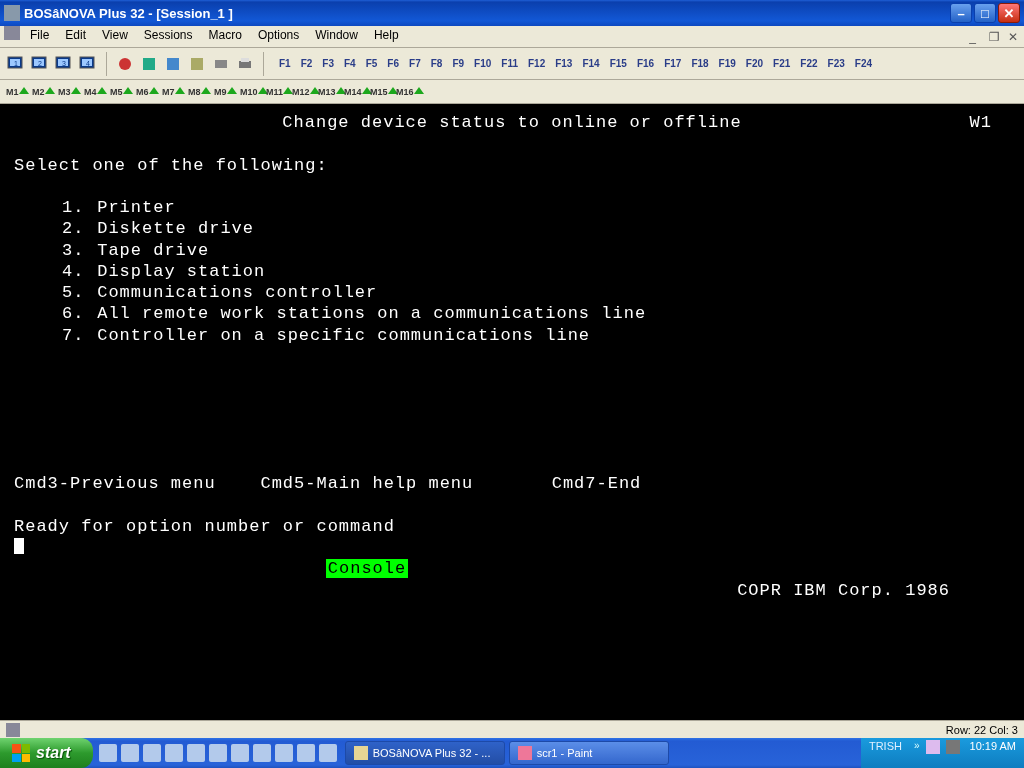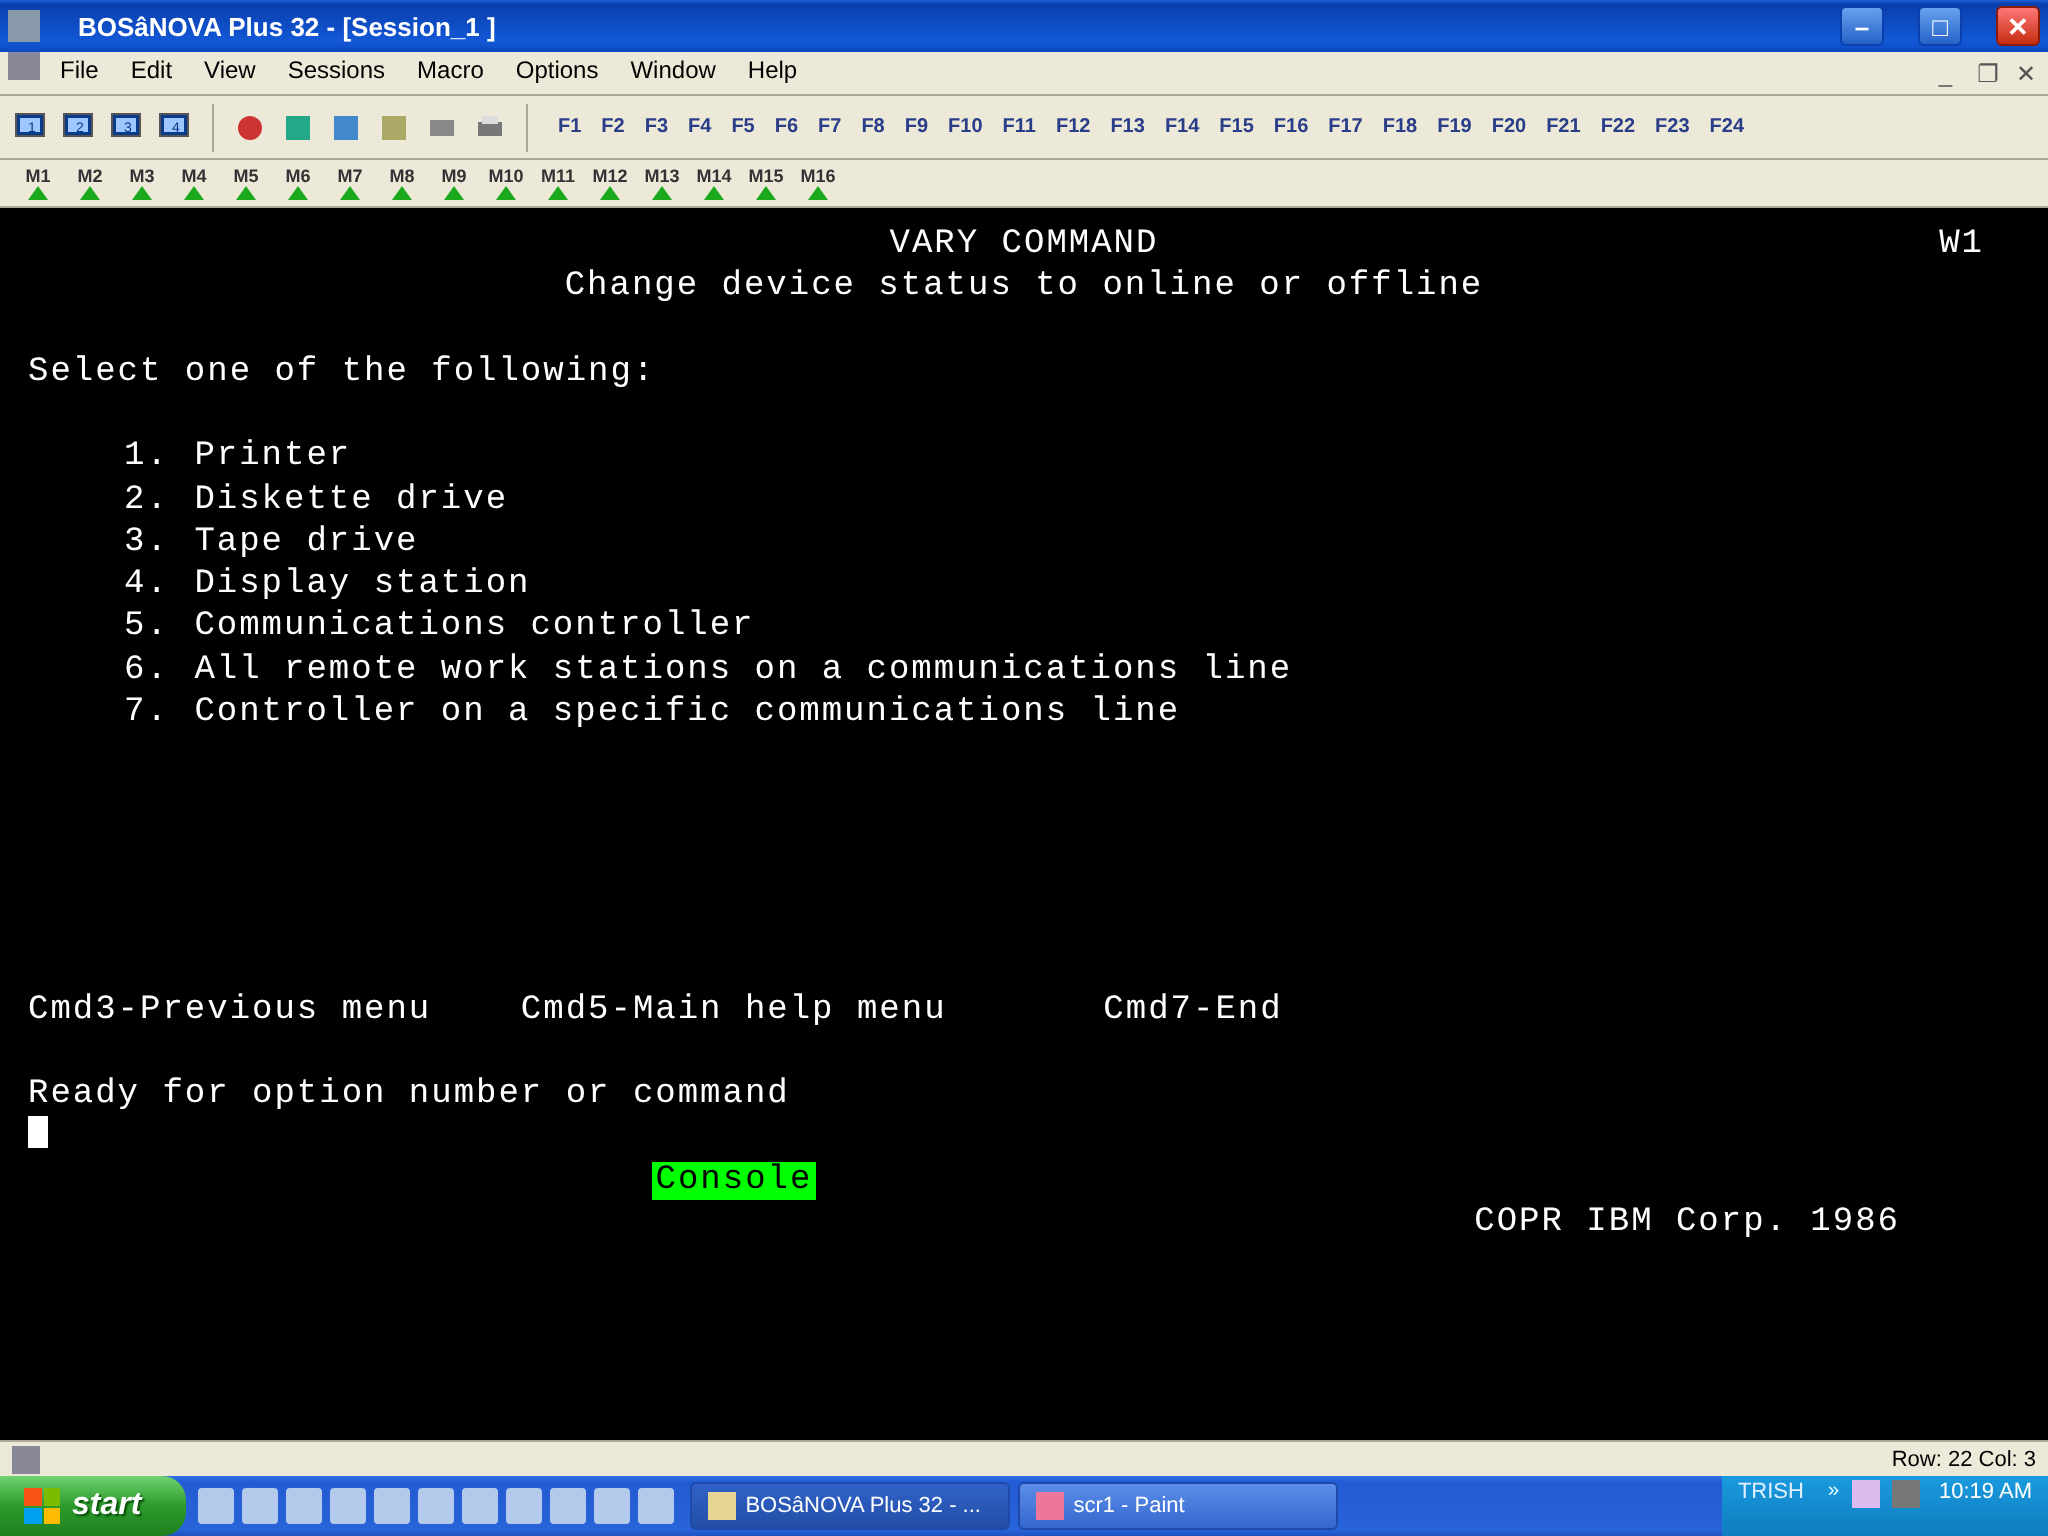--- a/index.html
+++ b/index.html
@@ -18,7 +18,6 @@
     color: #fff; font-weight: bold;
     display: flex; align-items: center; padding: 12px 4px;
     font-size: 13px;
-    gap: 15px;
   }
   .titlebar .ticon { width:16px; height:16px; background:#89a; margin-right:4px; display:inline-block;}
   .titlebar .spacer { flex: 1; }

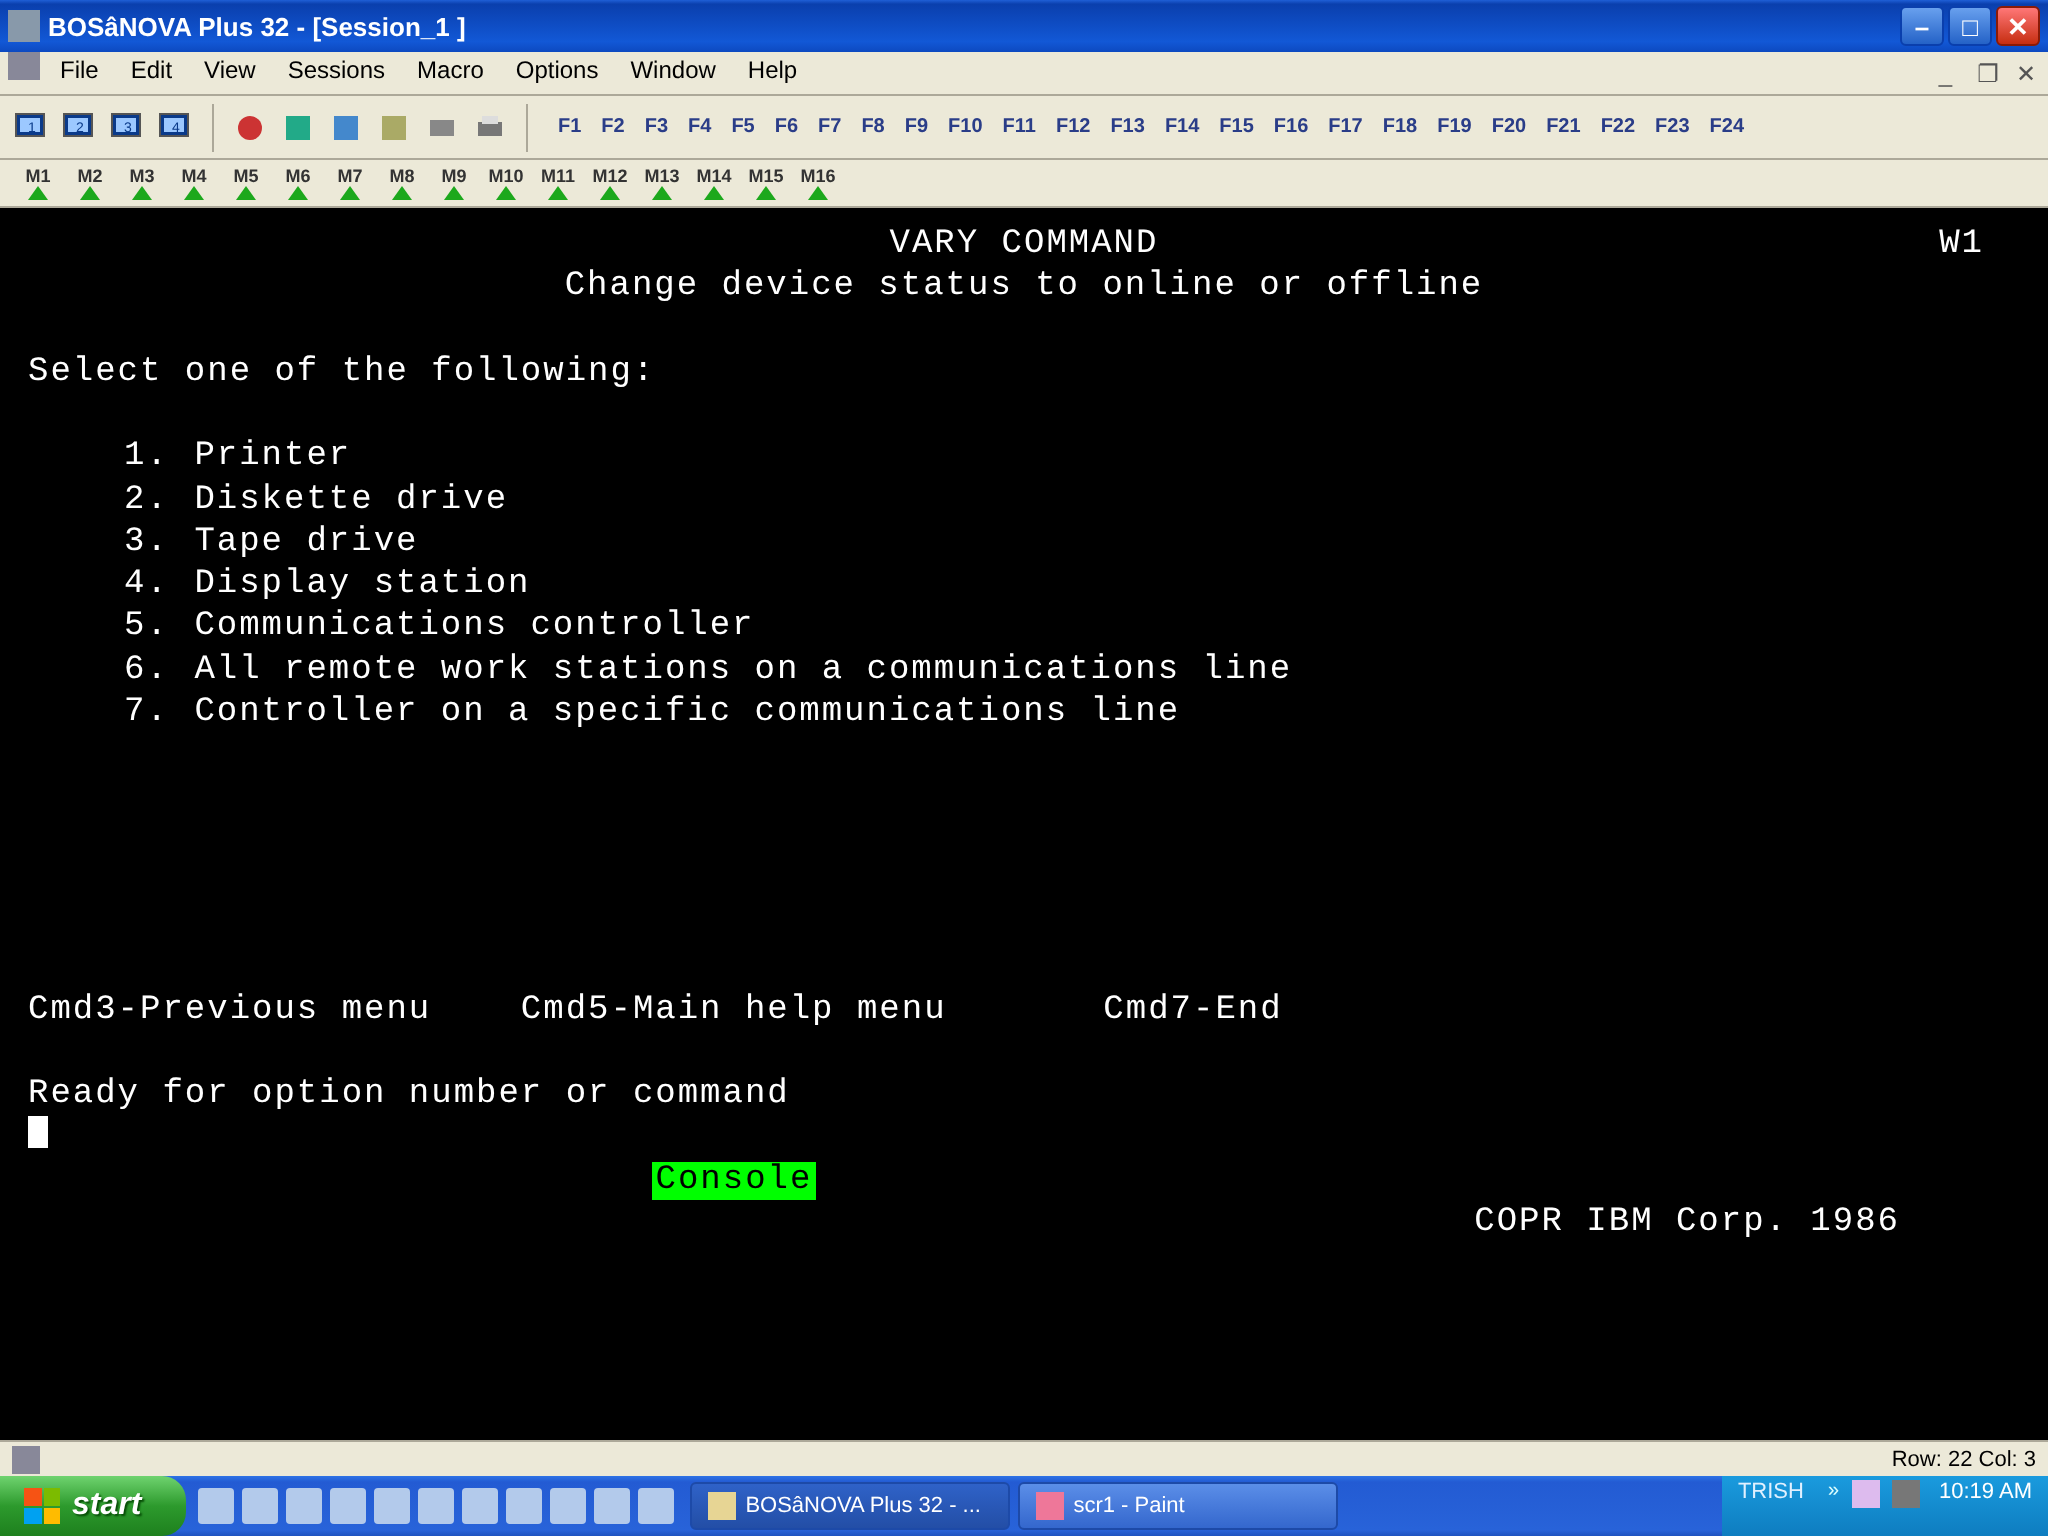--- a/index.html
+++ b/index.html
@@ -56,7 +56,7 @@
     background:#ece9d8; border-bottom:1px solid #aca899;
     display:flex; align-items:center; padding:2px 6px; height:24px;
   }
-  .mtab { display:flex; flex-direction:column; align-items:center; width:26px; }
+  .mtab { display:flex; flex-direction:row; align-items:flex-start; width:26px; }
   .mtab .lbl { font-size:9px; color:#333; font-weight:bold; }
   .mtab .tri { width:0;height:0;border-left:5px solid transparent;border-right:5px solid transparent;border-bottom:7px solid #1ca81c;}
   

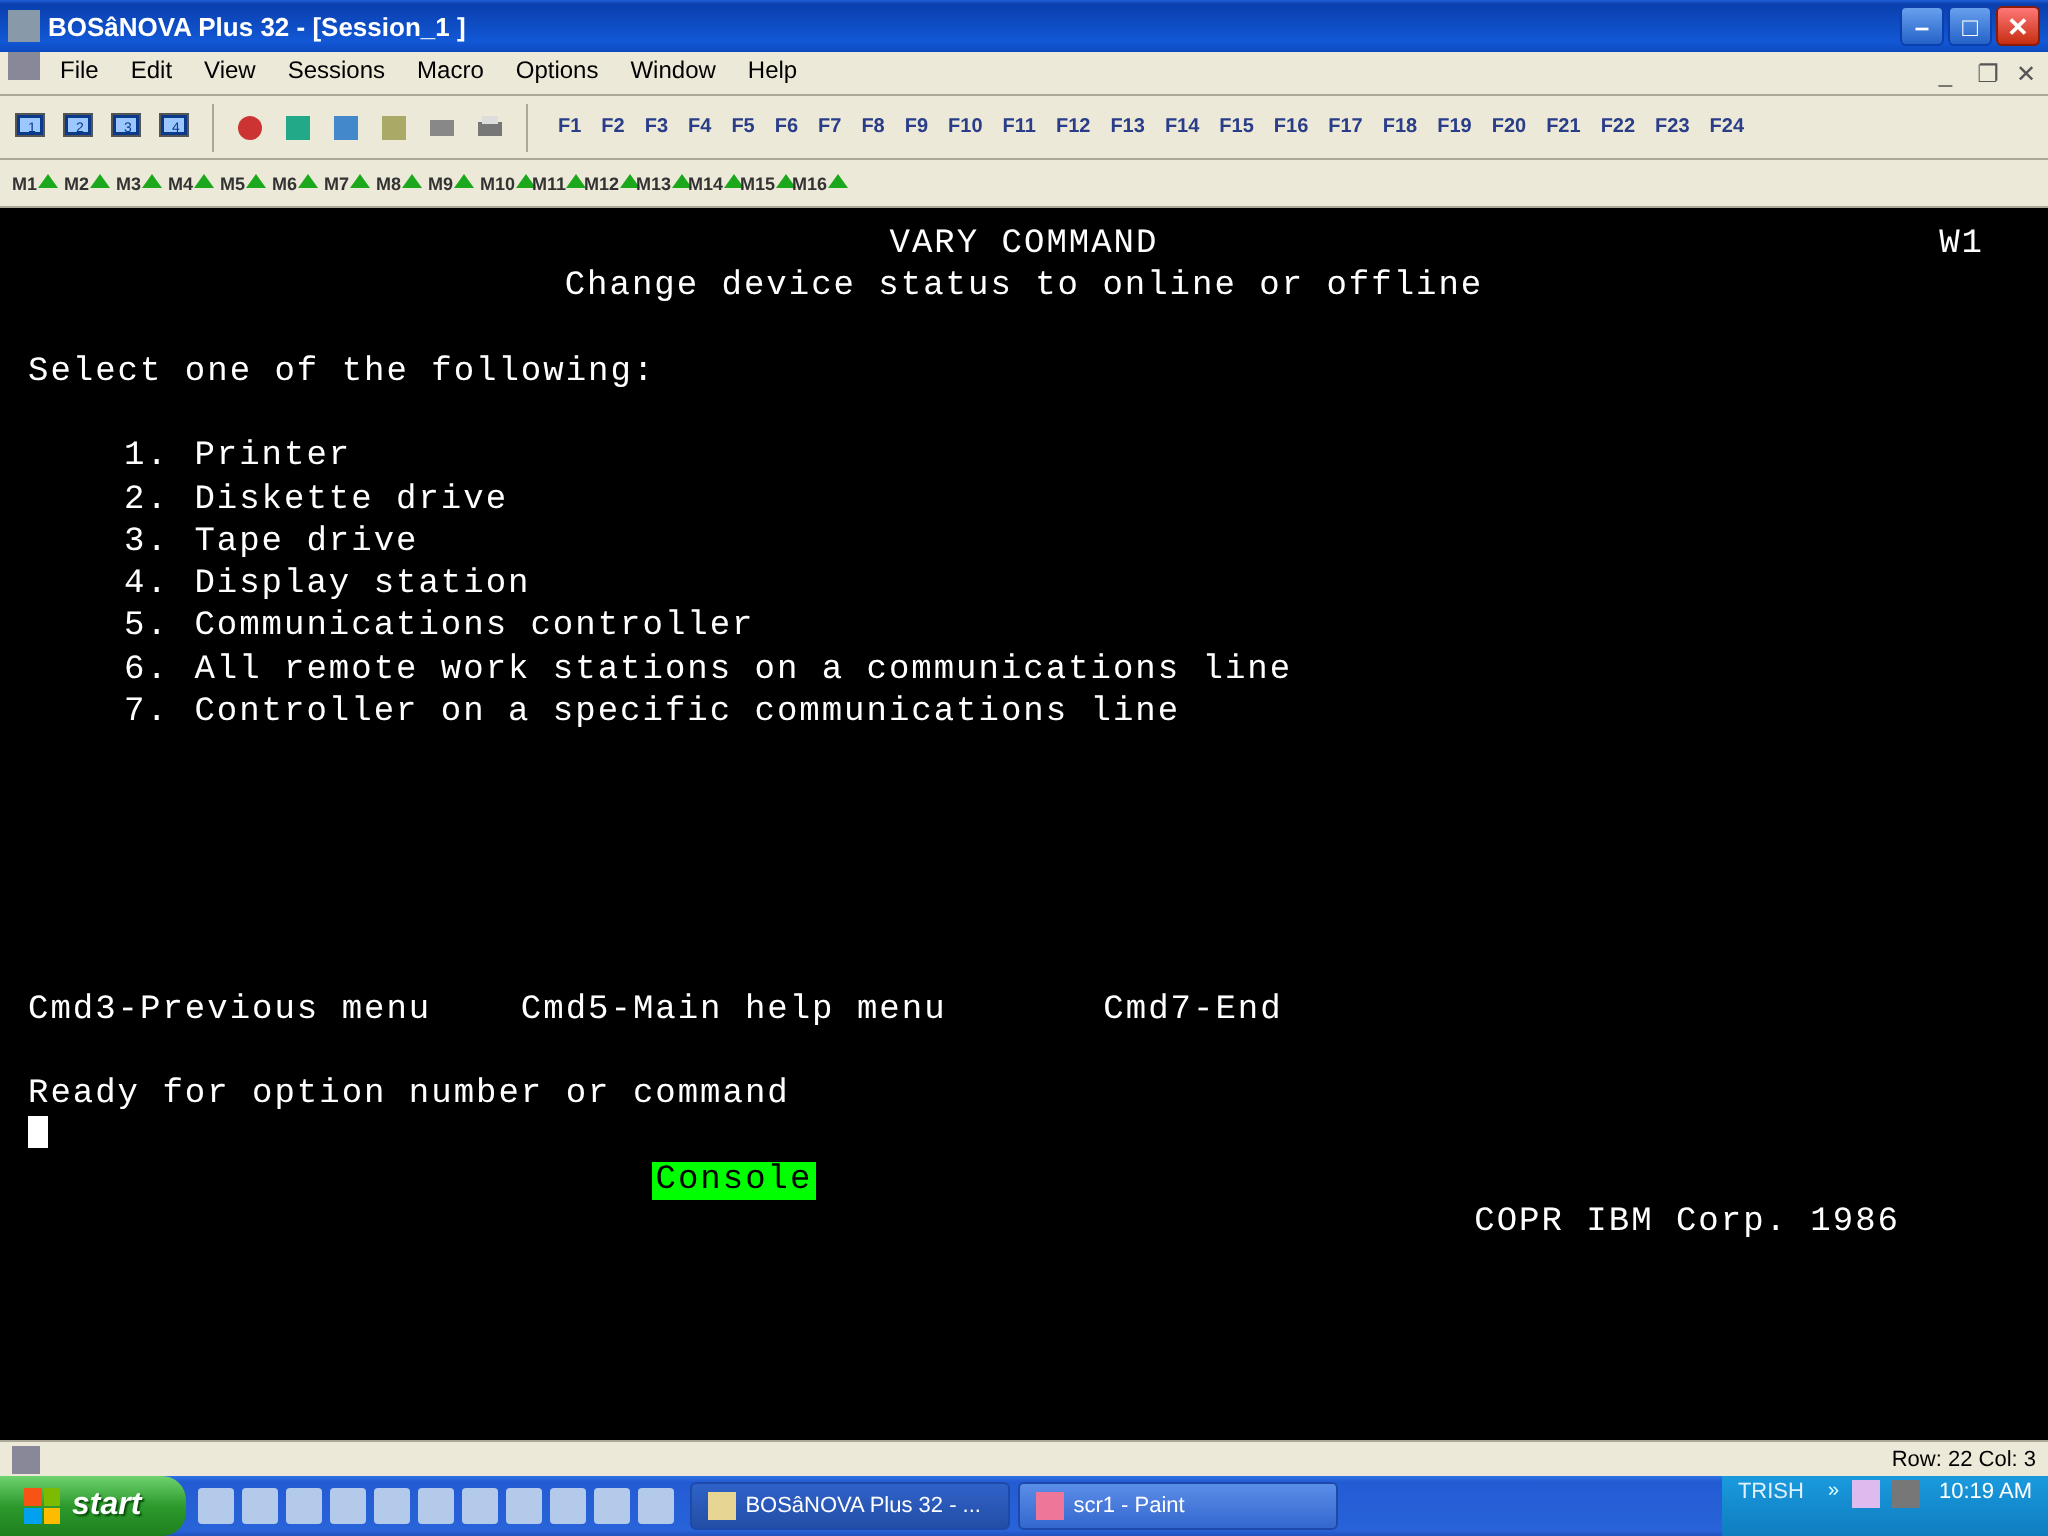--- a/index.html
+++ b/index.html
@@ -297,7 +297,6 @@
 
 <div class="terminal">
   <div class="w1">W1</div>
-  <div class="row title-row">VARY COMMAND</div>
   <div class="row title-row">Change device status to online or offline</div>
   <div class="row">&nbsp;</div>
   <div class="row">Select one of the following:</div>

